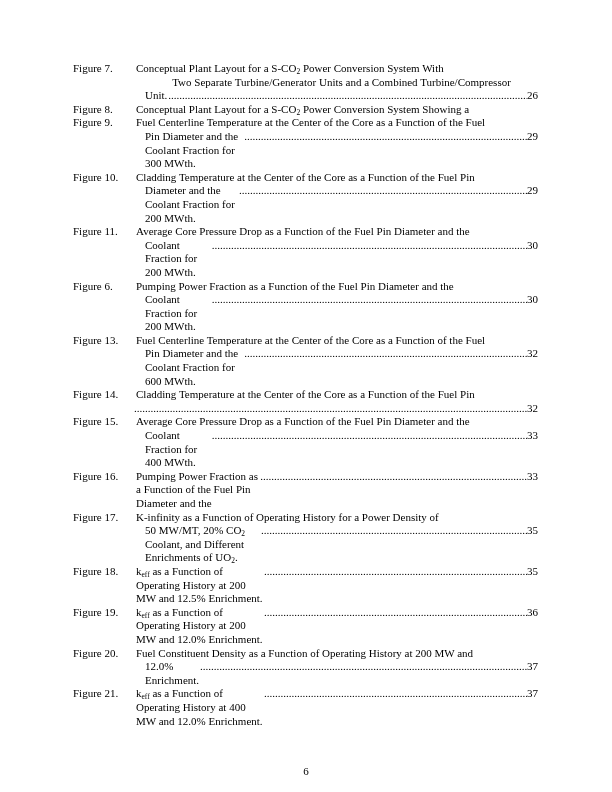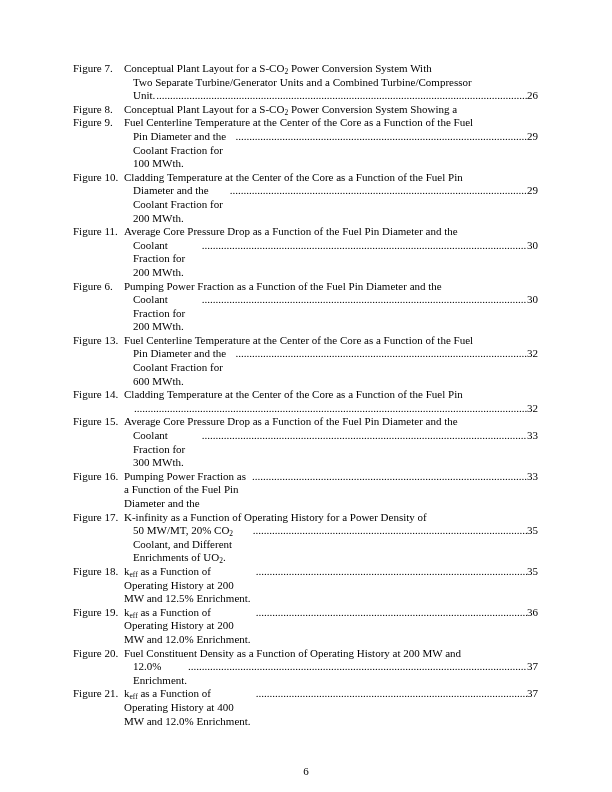--- a/index.html
+++ b/index.html
@@ -32,6 +32,7 @@
   }
   .line .text {
     white-space: pre-wrap;
+    margin-left: 12px;
   }
   .line.cont { padding-left: 60px; }
   .leader {

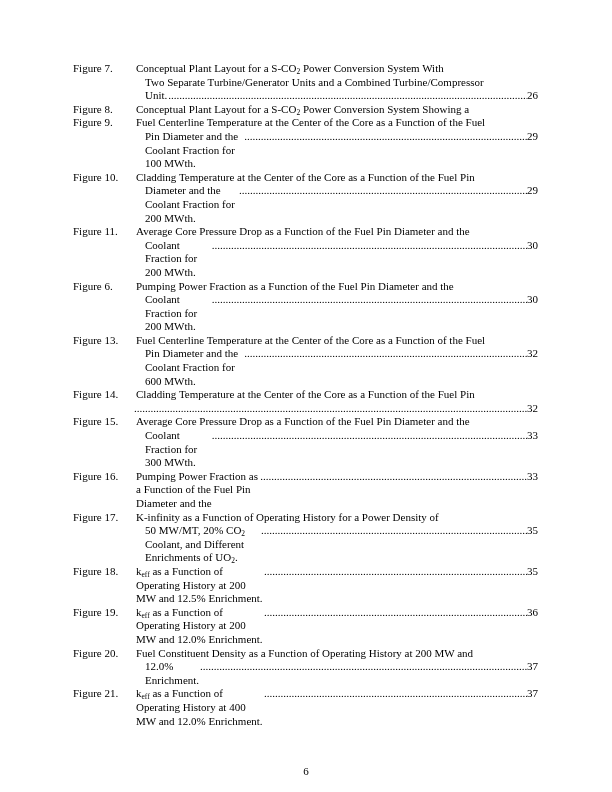--- a/index.html
+++ b/index.html
@@ -34,7 +34,7 @@
     white-space: pre-wrap;
     margin-left: 12px;
   }
-  .line.cont { padding-left: 60px; }
+  .line.cont { padding-left: 60px; justify-content: center; }
   .leader {
     flex: 1 1 auto;
     min-width: 6px;

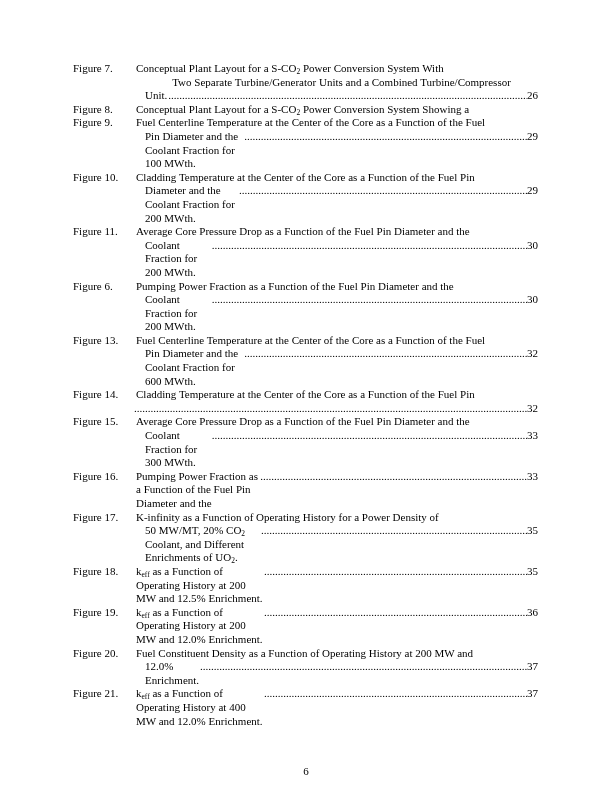--- a/index.html
+++ b/index.html
@@ -94,7 +94,7 @@
           <span class="text">Fuel Centerline Temperature at the Center of the Core as a Function of the Fuel</span>
         </div>
         <div class="line cont last">
-          <span class="text">Pin Diameter and the Coolant Fraction for 100 MWth.</span>
+          <span class="text">Pin Diameter and the Coolant Fraction for 300 MWth.</span>
           <span class="leader"></span>
           <span class="page-num">29</span>
         </div>

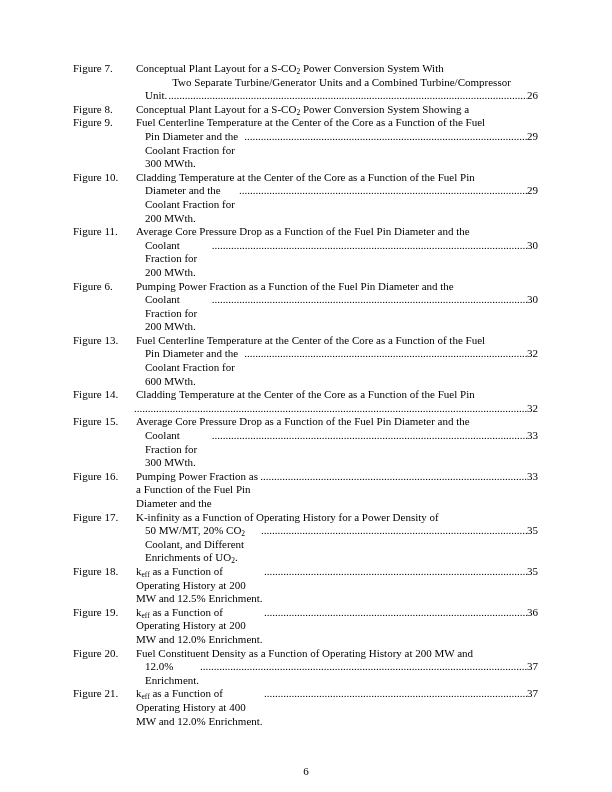--- a/index.html
+++ b/index.html
@@ -159,7 +159,7 @@
           <span class="text">Average Core Pressure Drop as a Function of the Fuel Pin Diameter and the</span>
         </div>
         <div class="line cont last">
-          <span class="text">Coolant Fraction for 300 MWth.</span>
+          <span class="text">Coolant Fraction for 400 MWth.</span>
           <span class="leader"></span>
           <span class="page-num">33</span>
         </div>

